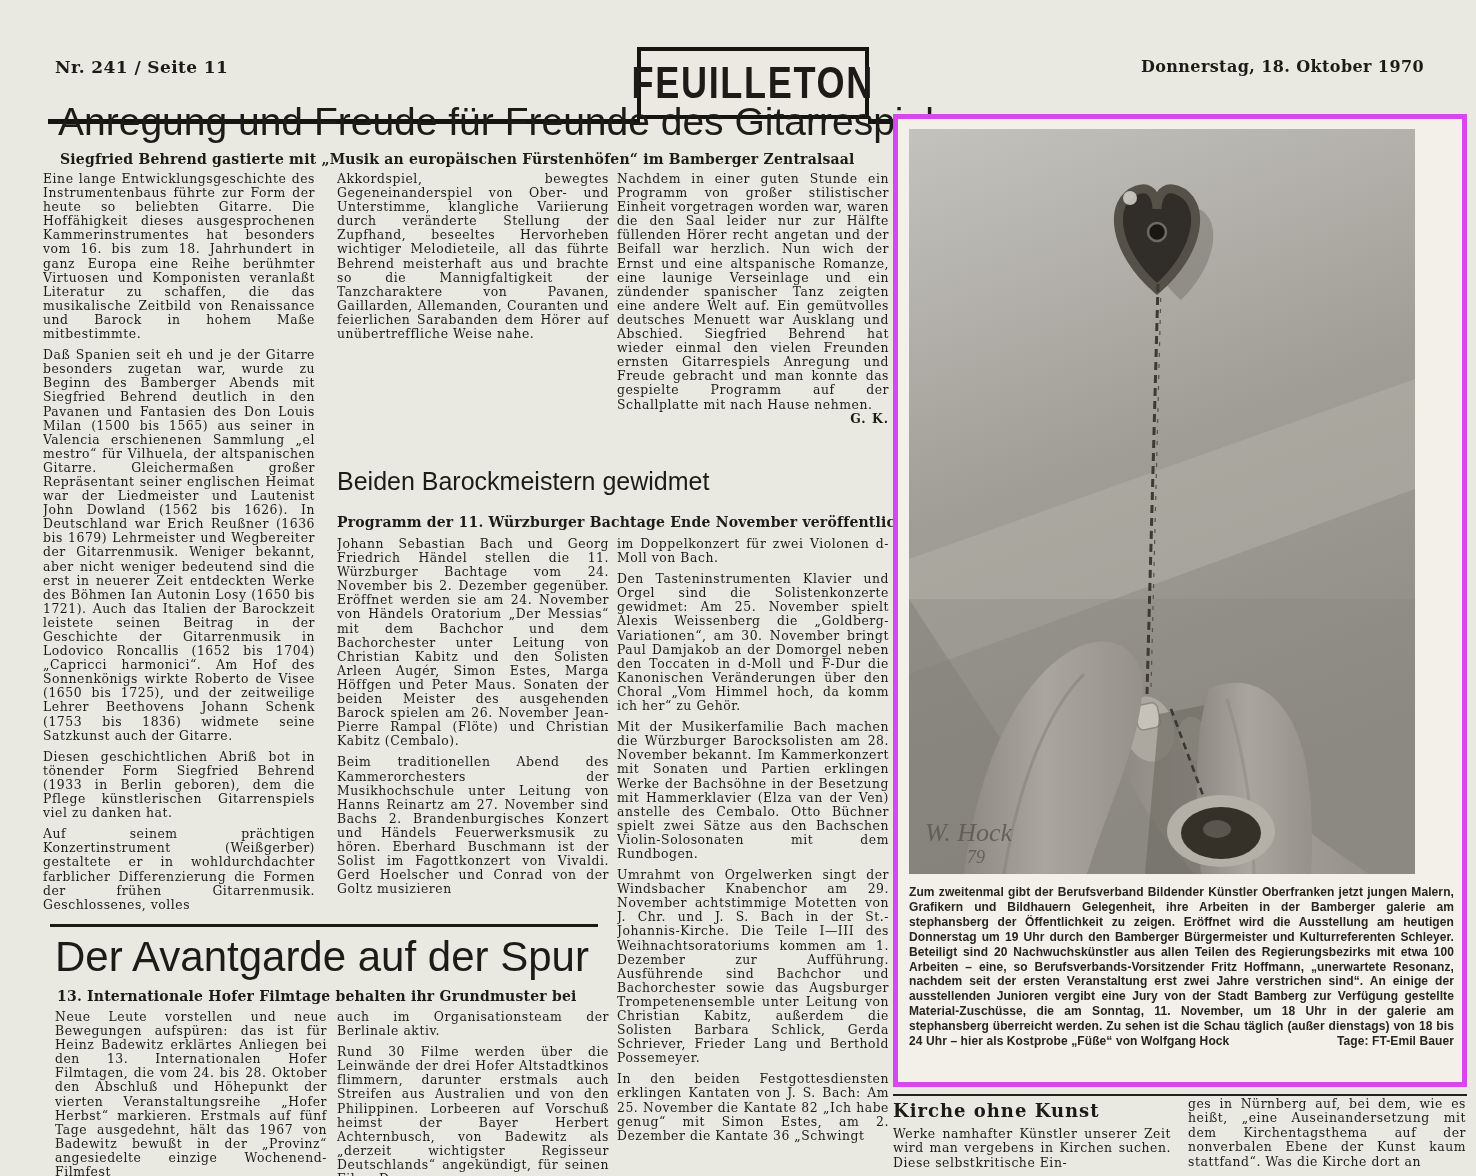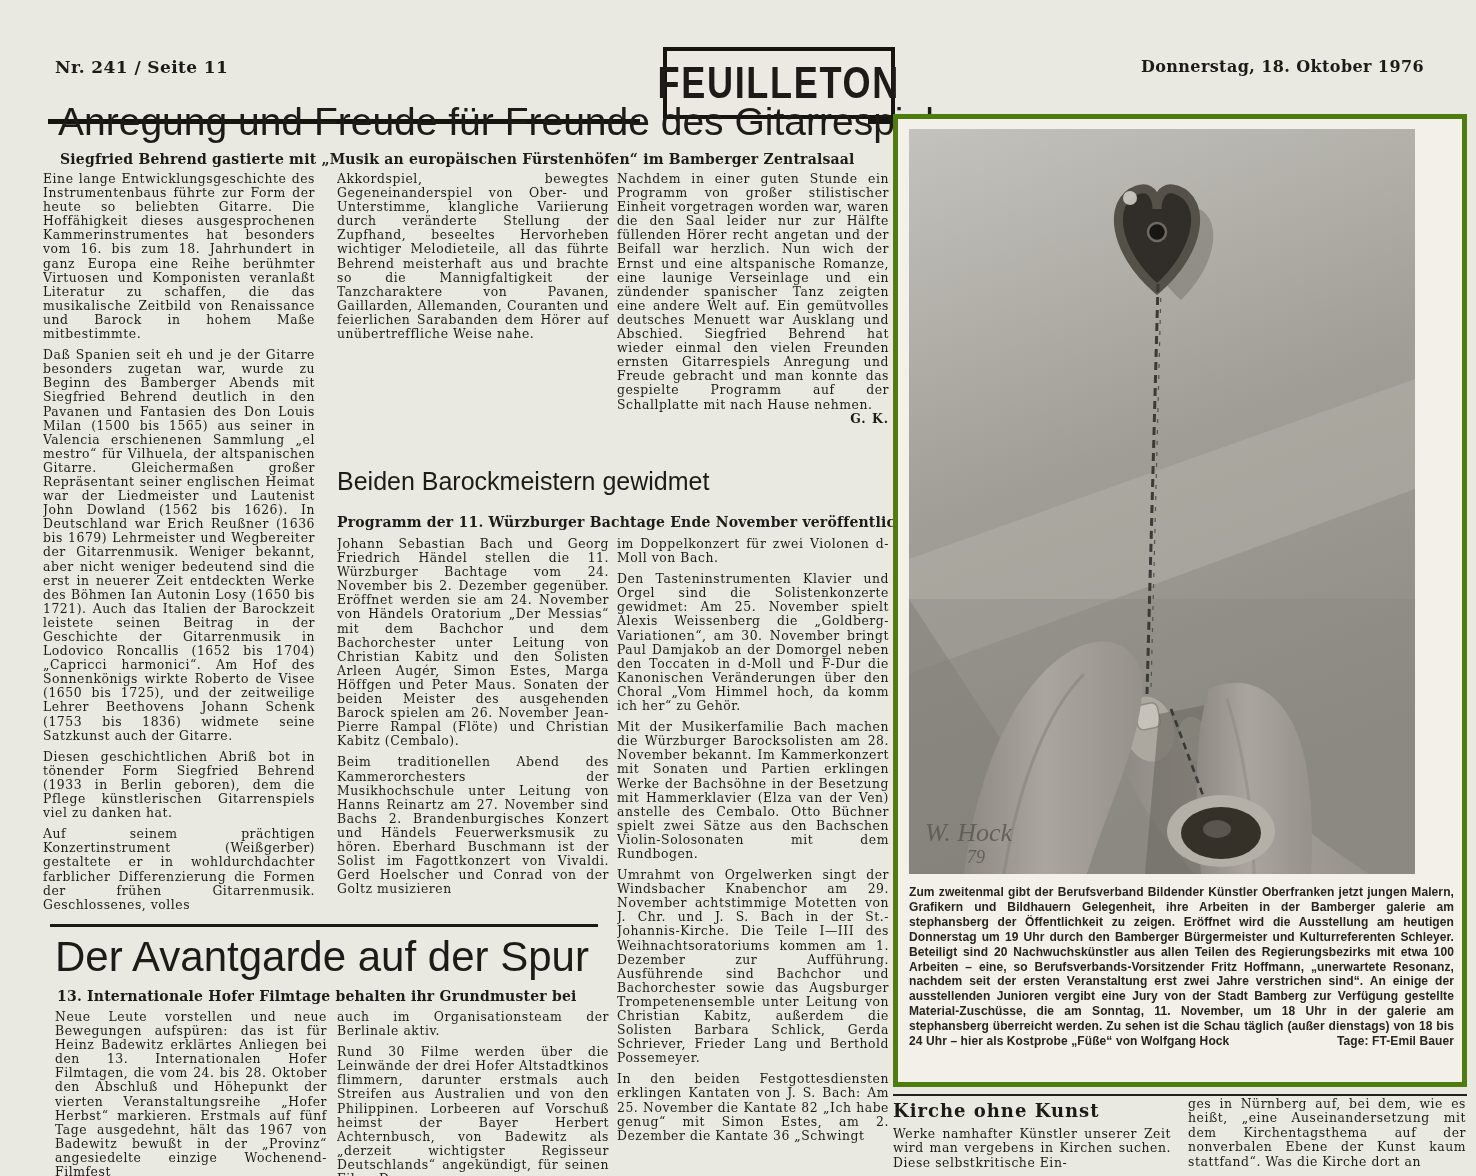--- a/index.html
+++ b/index.html
@@ -17,7 +17,7 @@
   .head-rule.left  { left:48px;  width:592px; }
   .head-rule.right { left:868px; width:556px; }
   .section-box {
-    position:absolute; left:663px; top:47px; width:232px; height:72px;
+    position:absolute; left:637px; top:47px; width:232px; height:72px;
     border:4px solid #15140f; background:#ece9e2;
     display:flex; align-items:center; justify-content:center;
   }

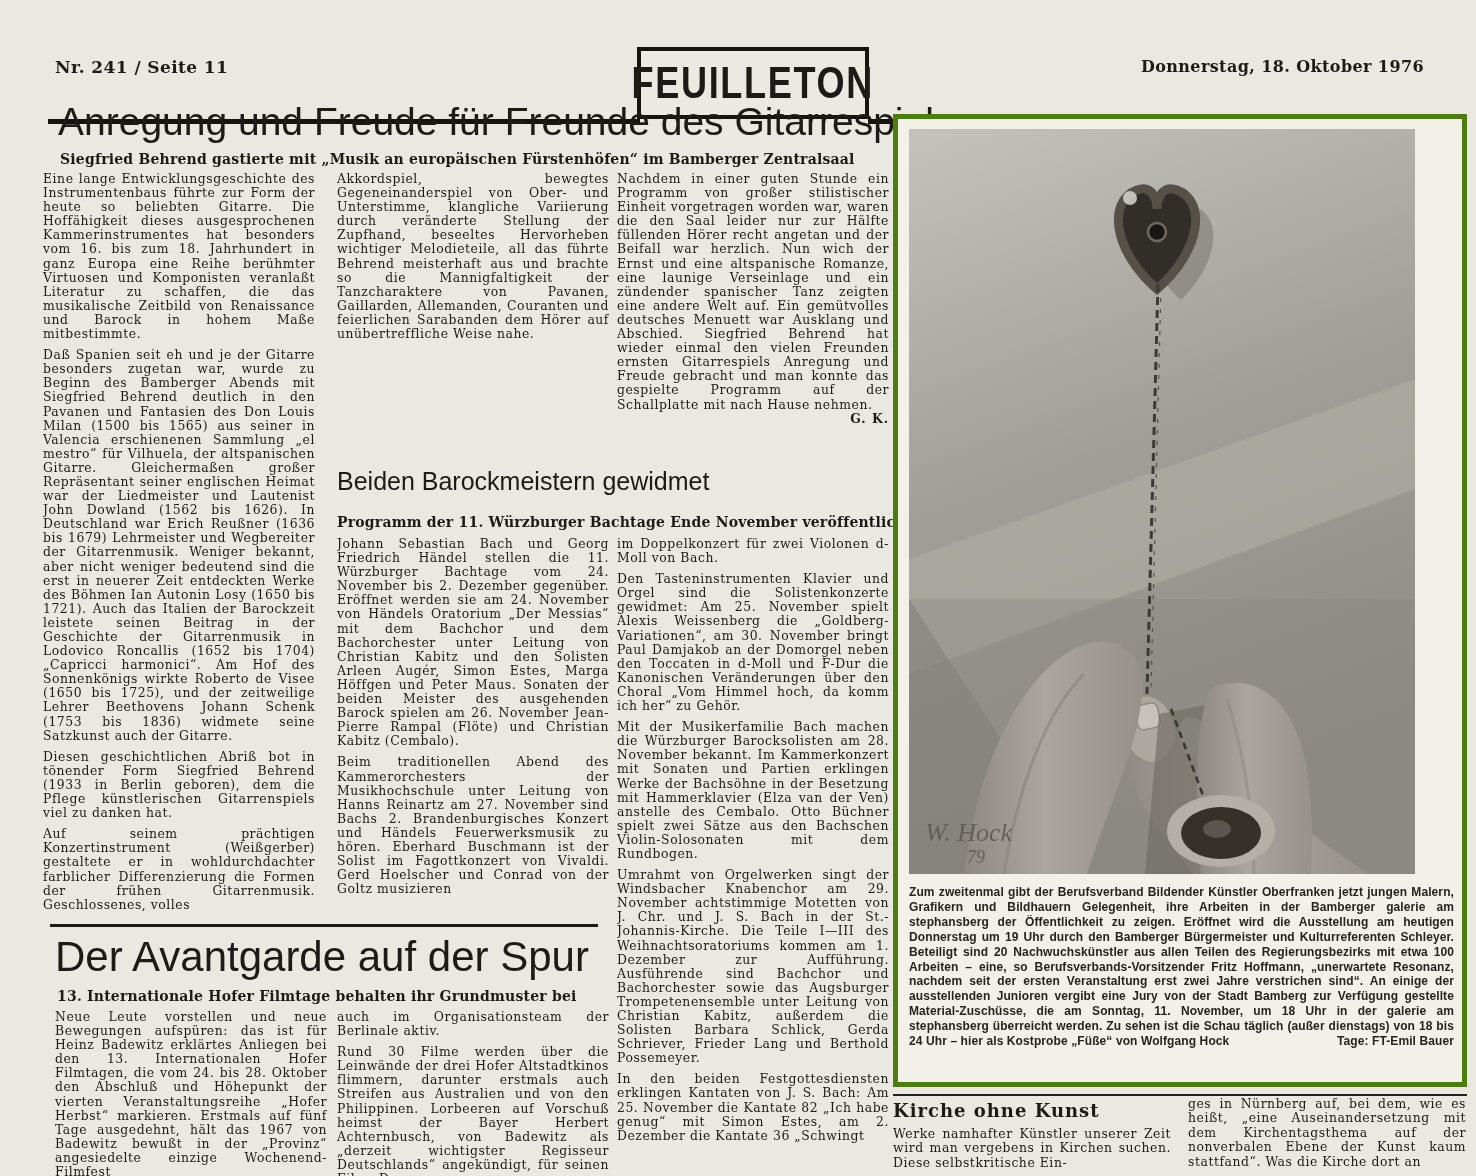--- a/index.html
+++ b/index.html
@@ -78,7 +78,7 @@
 <body>
 
 <div class="page-info">Nr. 241 / Seite 11</div>
-<div class="page-date">Donnerstag, 18. Oktober 1976</div>
+<div class="page-date">Donnerstag, 18. Oktober 1970</div>
 <div class="head-rule left"></div>
 <div class="head-rule right"></div>
 <div class="section-box">

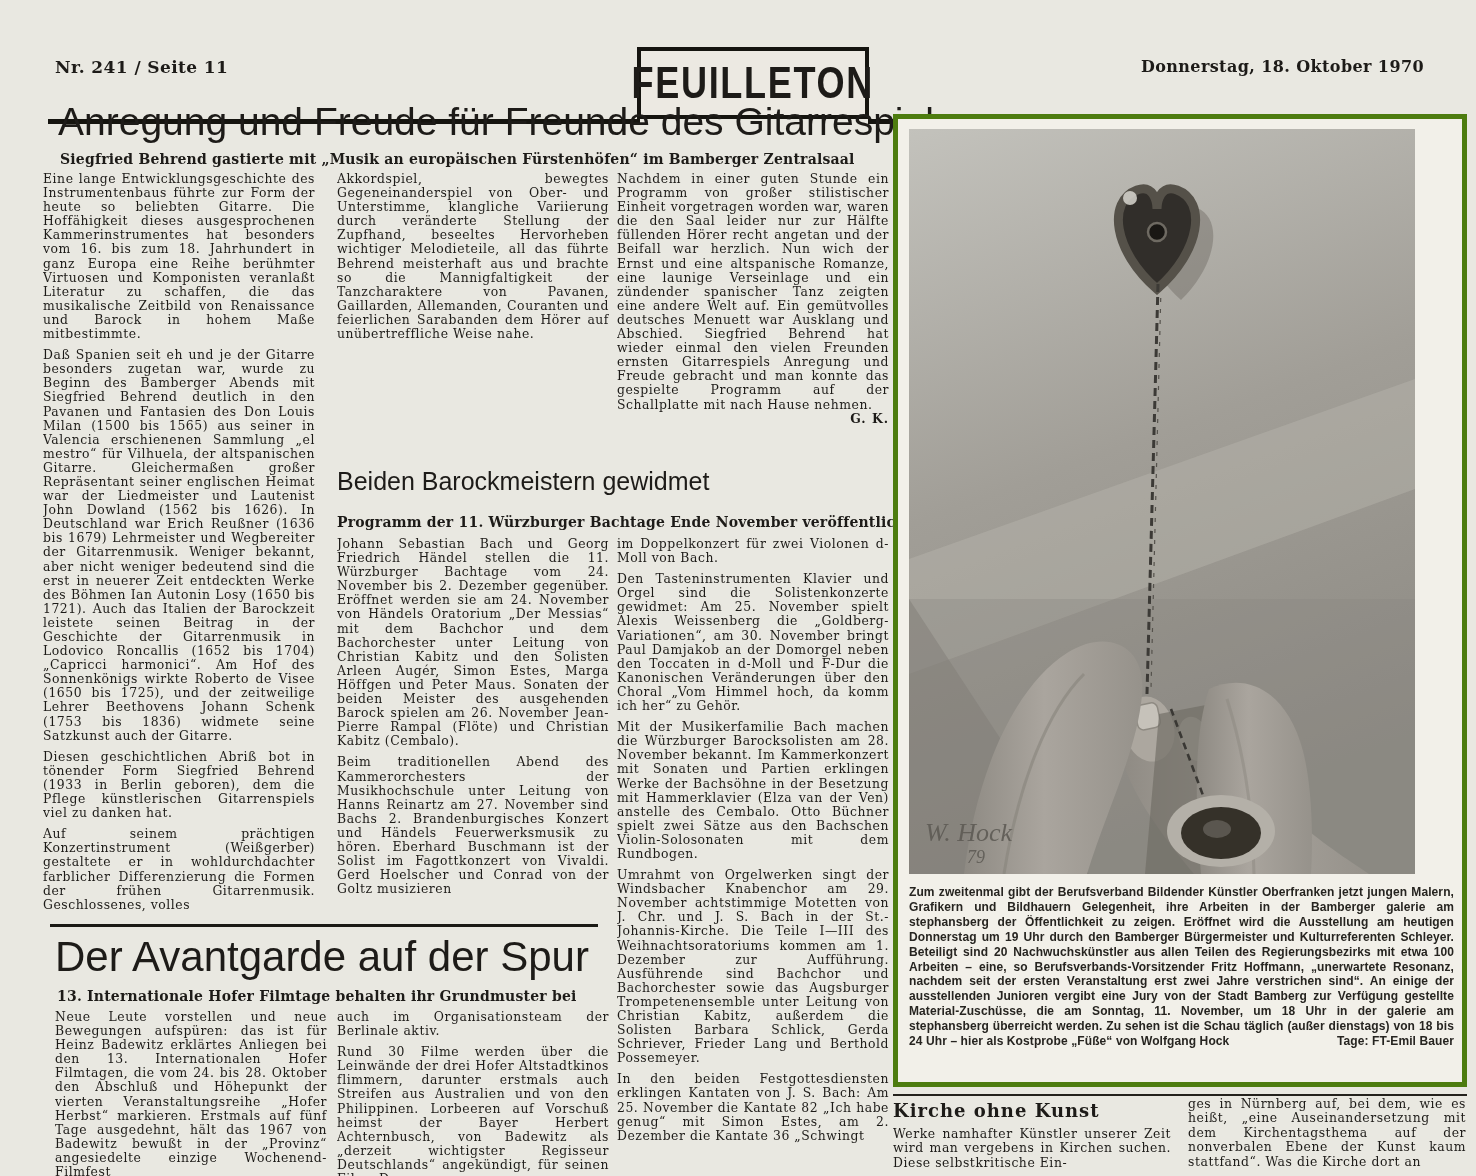--- a/index.html
+++ b/index.html
@@ -53,7 +53,7 @@
   
   .photo-box {
     position:absolute; left:893px; top:114px; width:574px; height:973px;
-    border:5px solid #4d7c0f; background:#f2f0e9;
+    border:5px solid #d946ef; background:#f2f0e9;
   }
   .art { position:absolute; left:11px; top:10px; width:506px; height:745px; display:block; }
   .caption {

